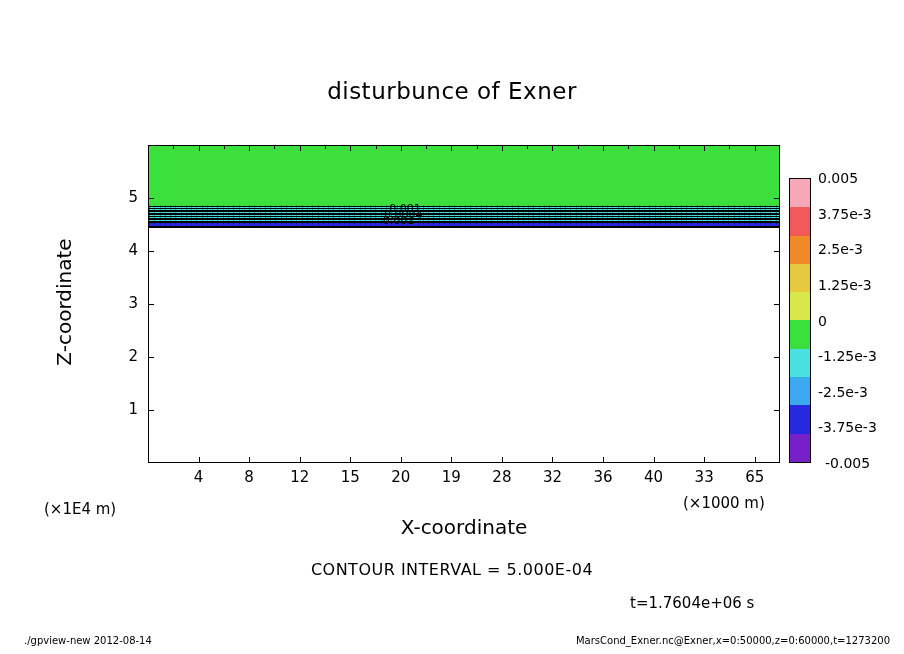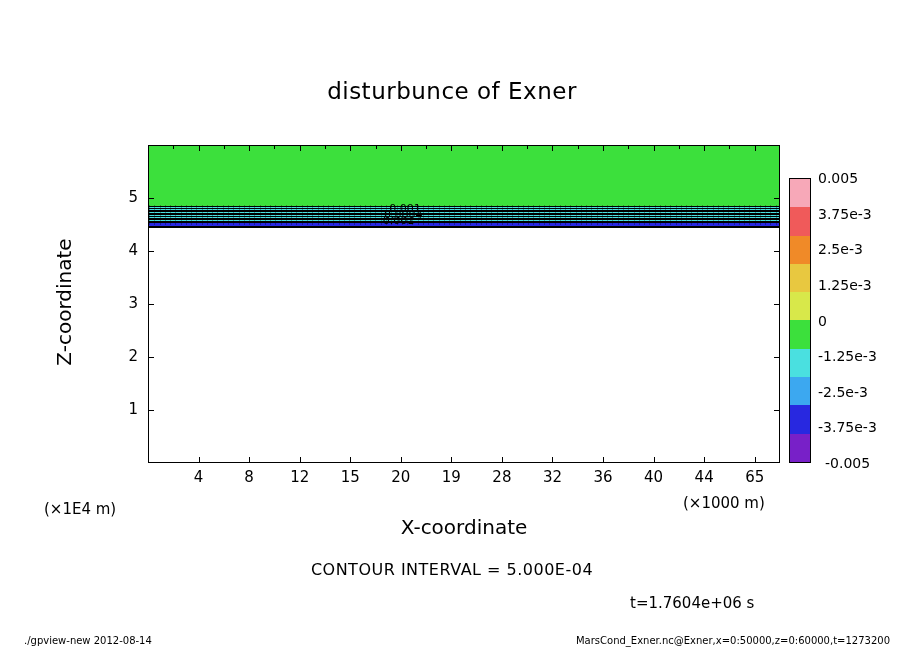--- a/index.html
+++ b/index.html
@@ -317,7 +317,7 @@
     <div class="xlabel abs" style="left: 633.6px; top: 468px;">40</div>
     <div class="xtick abs" style="left: 704.16px; top: 457px;"></div>
     <div class="xtick abs" style="left: 704.16px; top: 145px;"></div>
-    <div class="xlabel abs" style="left: 684.16px; top: 468px;">44</div>
+    <div class="xlabel abs" style="left: 684.16px; top: 468px;">33</div>
     <div class="xtick abs" style="left: 754.72px; top: 457px;"></div>
     <div class="xtick abs" style="left: 754.72px; top: 145px;"></div>
     <div class="xlabel abs" style="left: 734.72px; top: 468px;">65</div>

